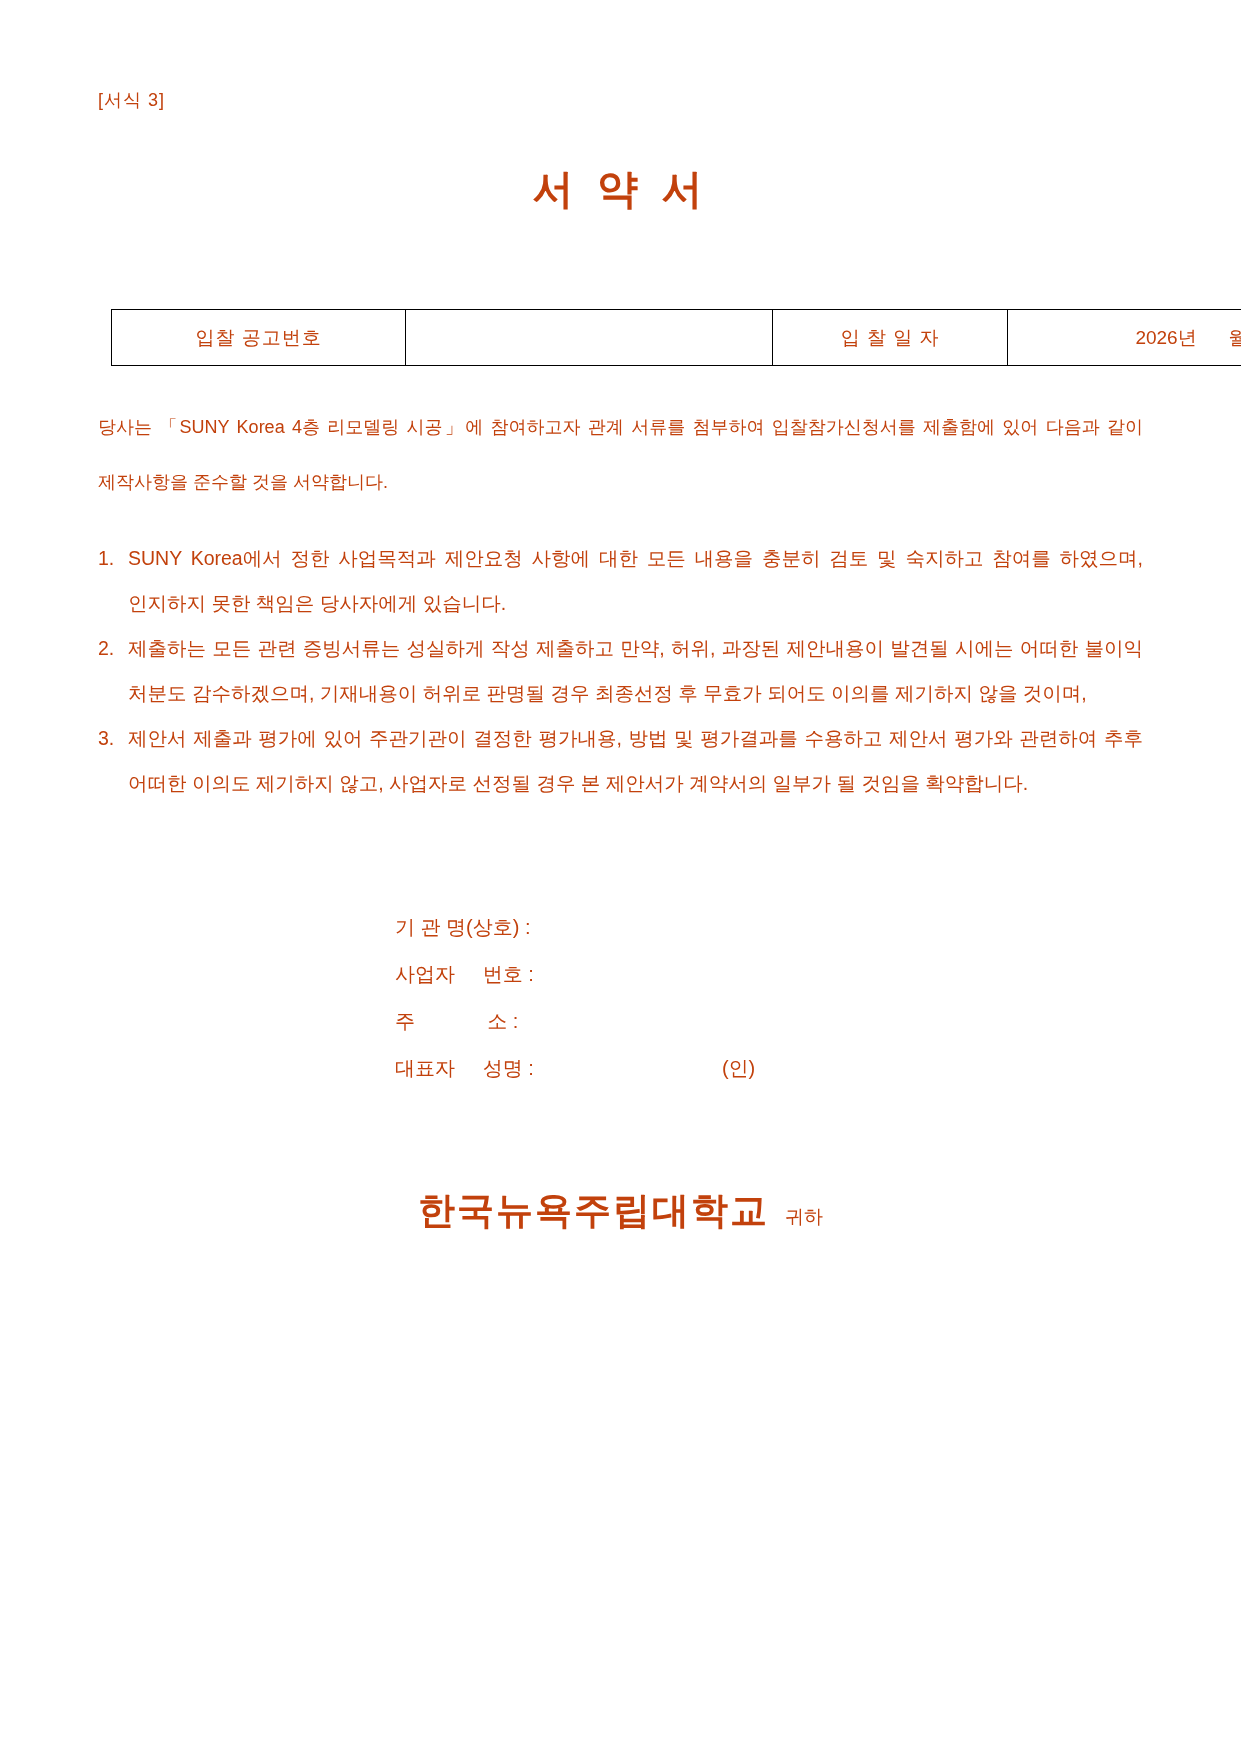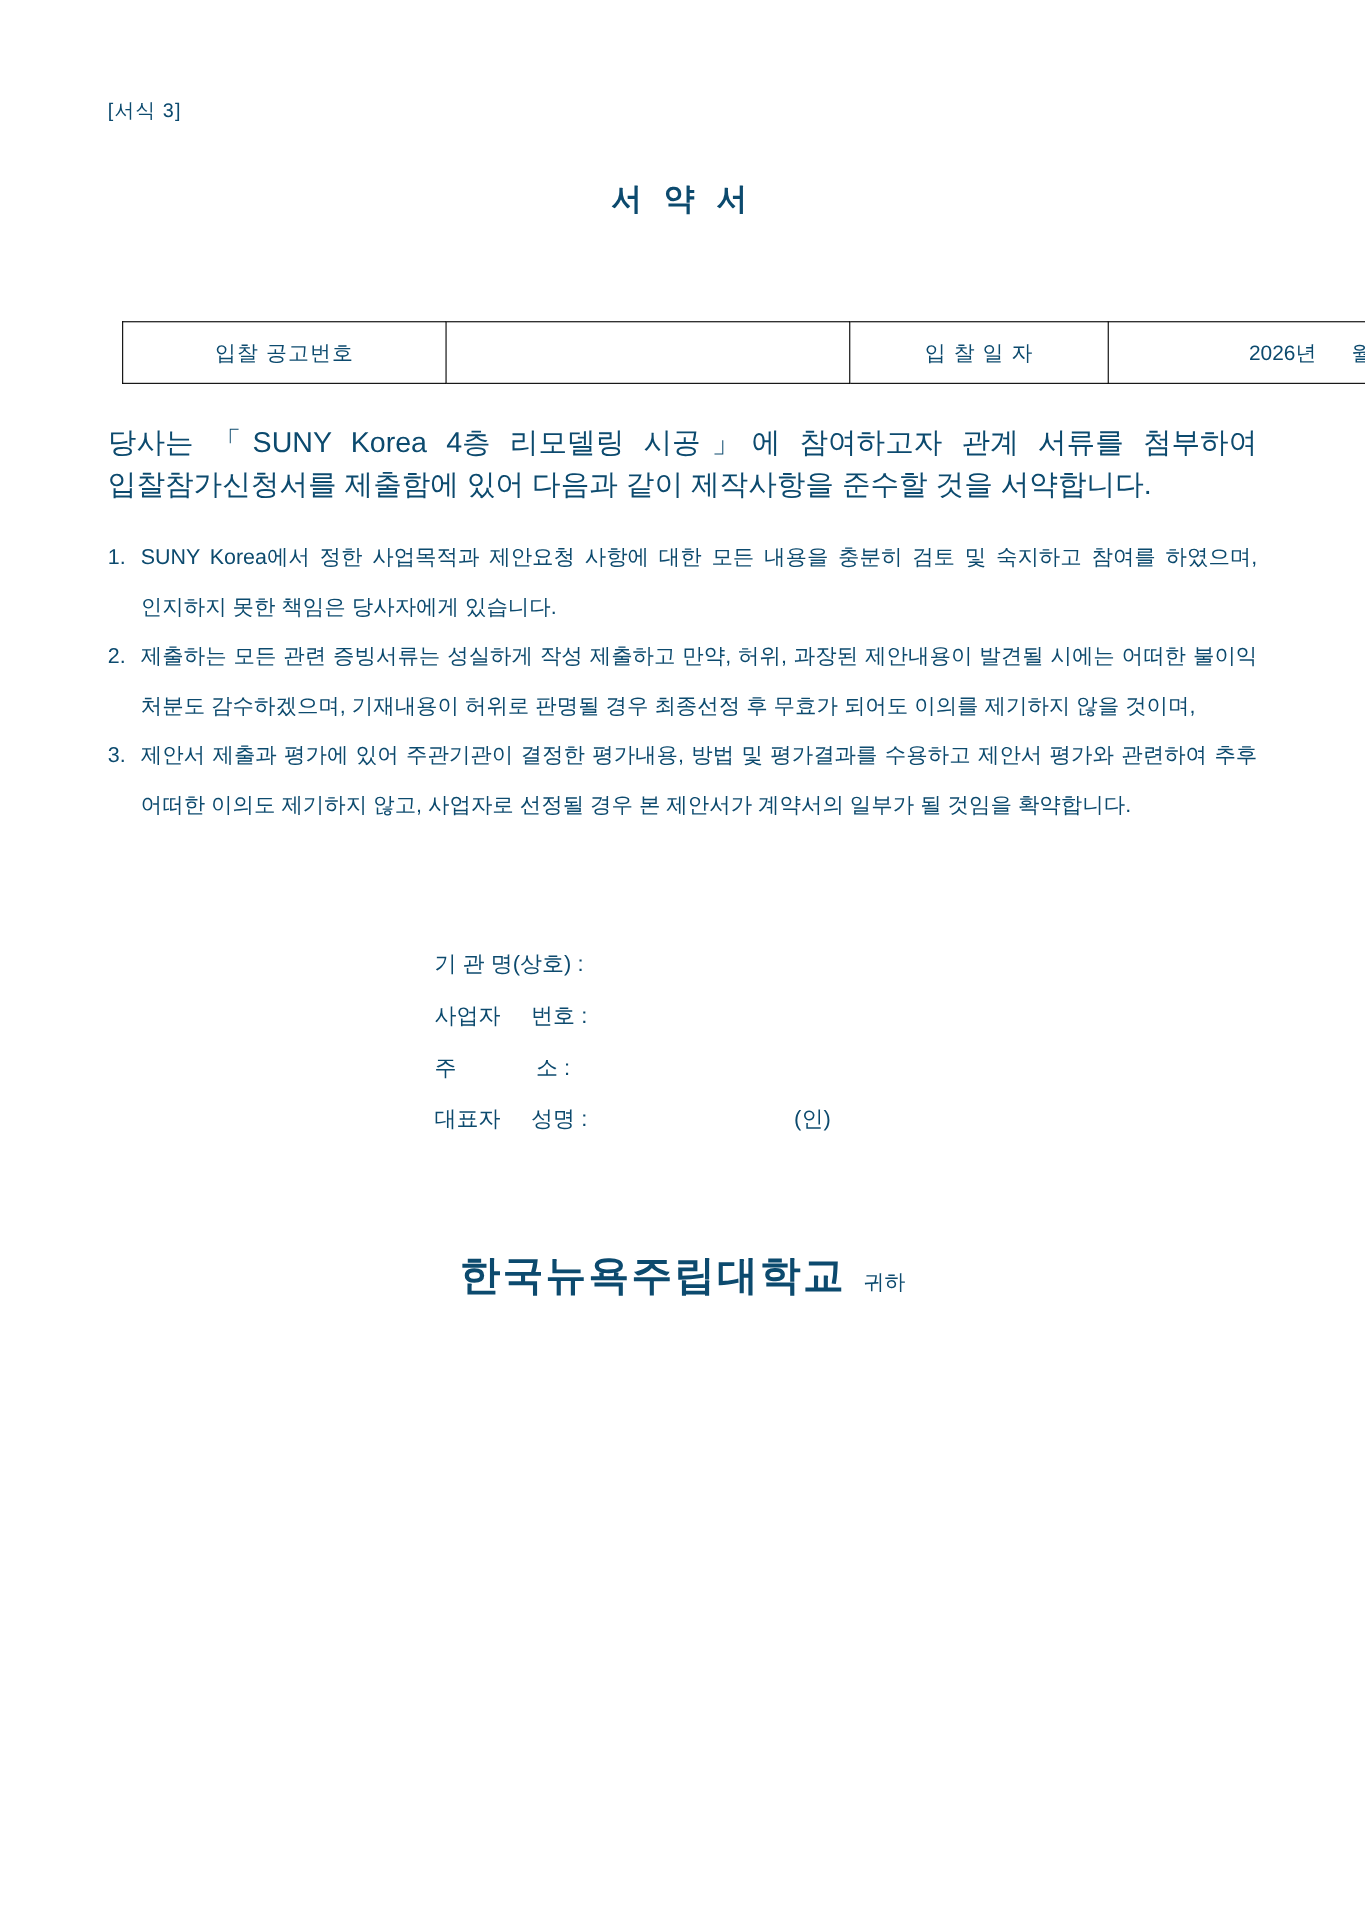--- a/index.html
+++ b/index.html
@@ -9,7 +9,7 @@
     height: 1754px;
     margin: 0 auto;
     background: #ffffff;
-    color: #0c4a6e;
+    color: #c2410c;
     font-family: "Liberation Sans", "DejaVu Sans", sans-serif;
     padding: 88px 98px 0 98px;
     position: relative;

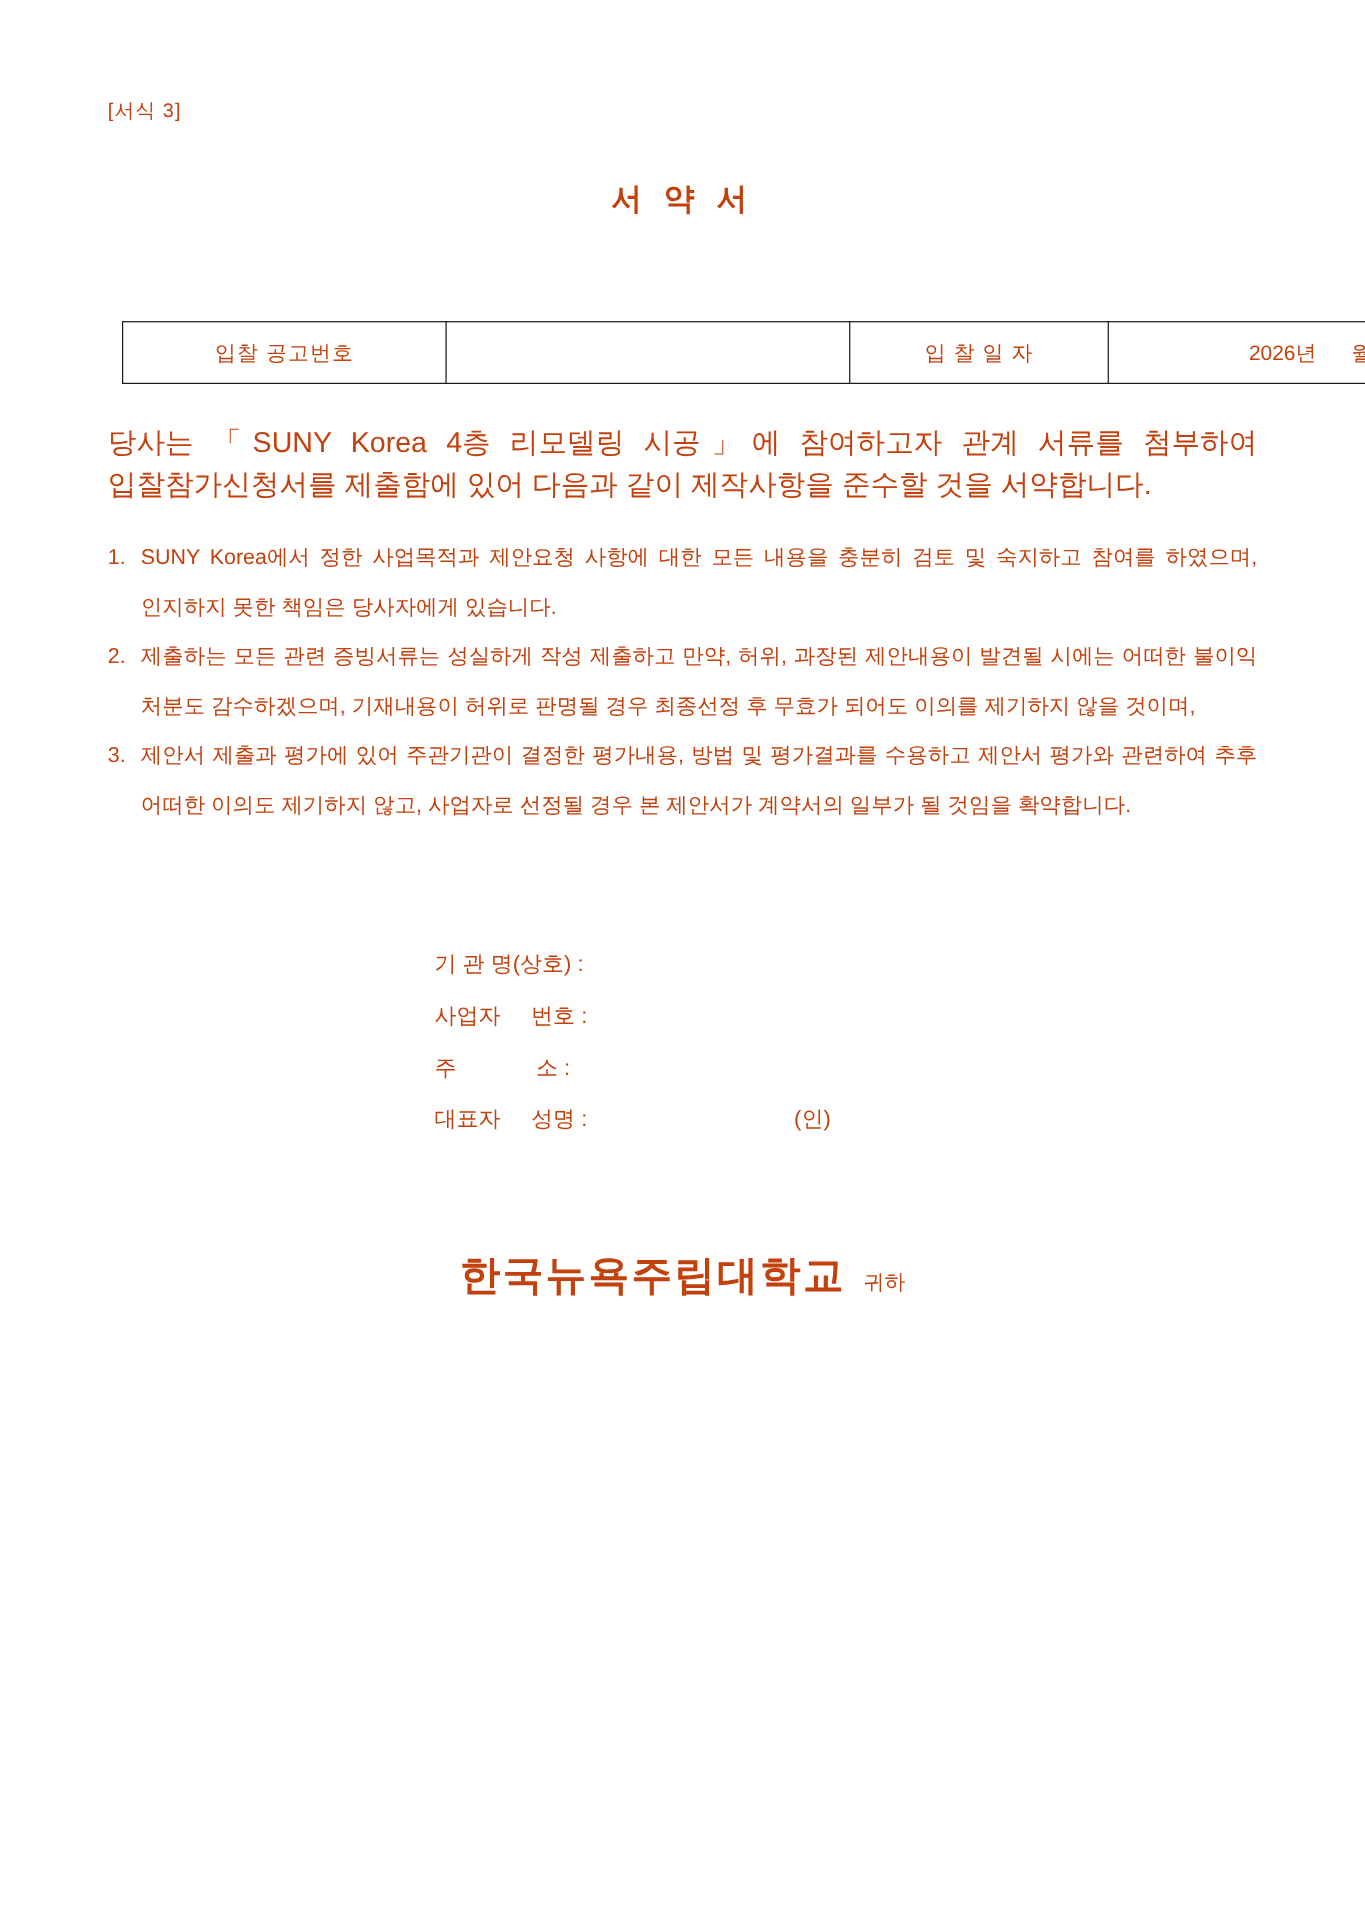--- a/index.html
+++ b/index.html
@@ -22,7 +22,7 @@
   .doc-title {
     margin-top: 50px;
     text-align: center;
-    font-size: 28px;
+    font-size: 41px;
     font-weight: 700;
     letter-spacing: 6px;
   }

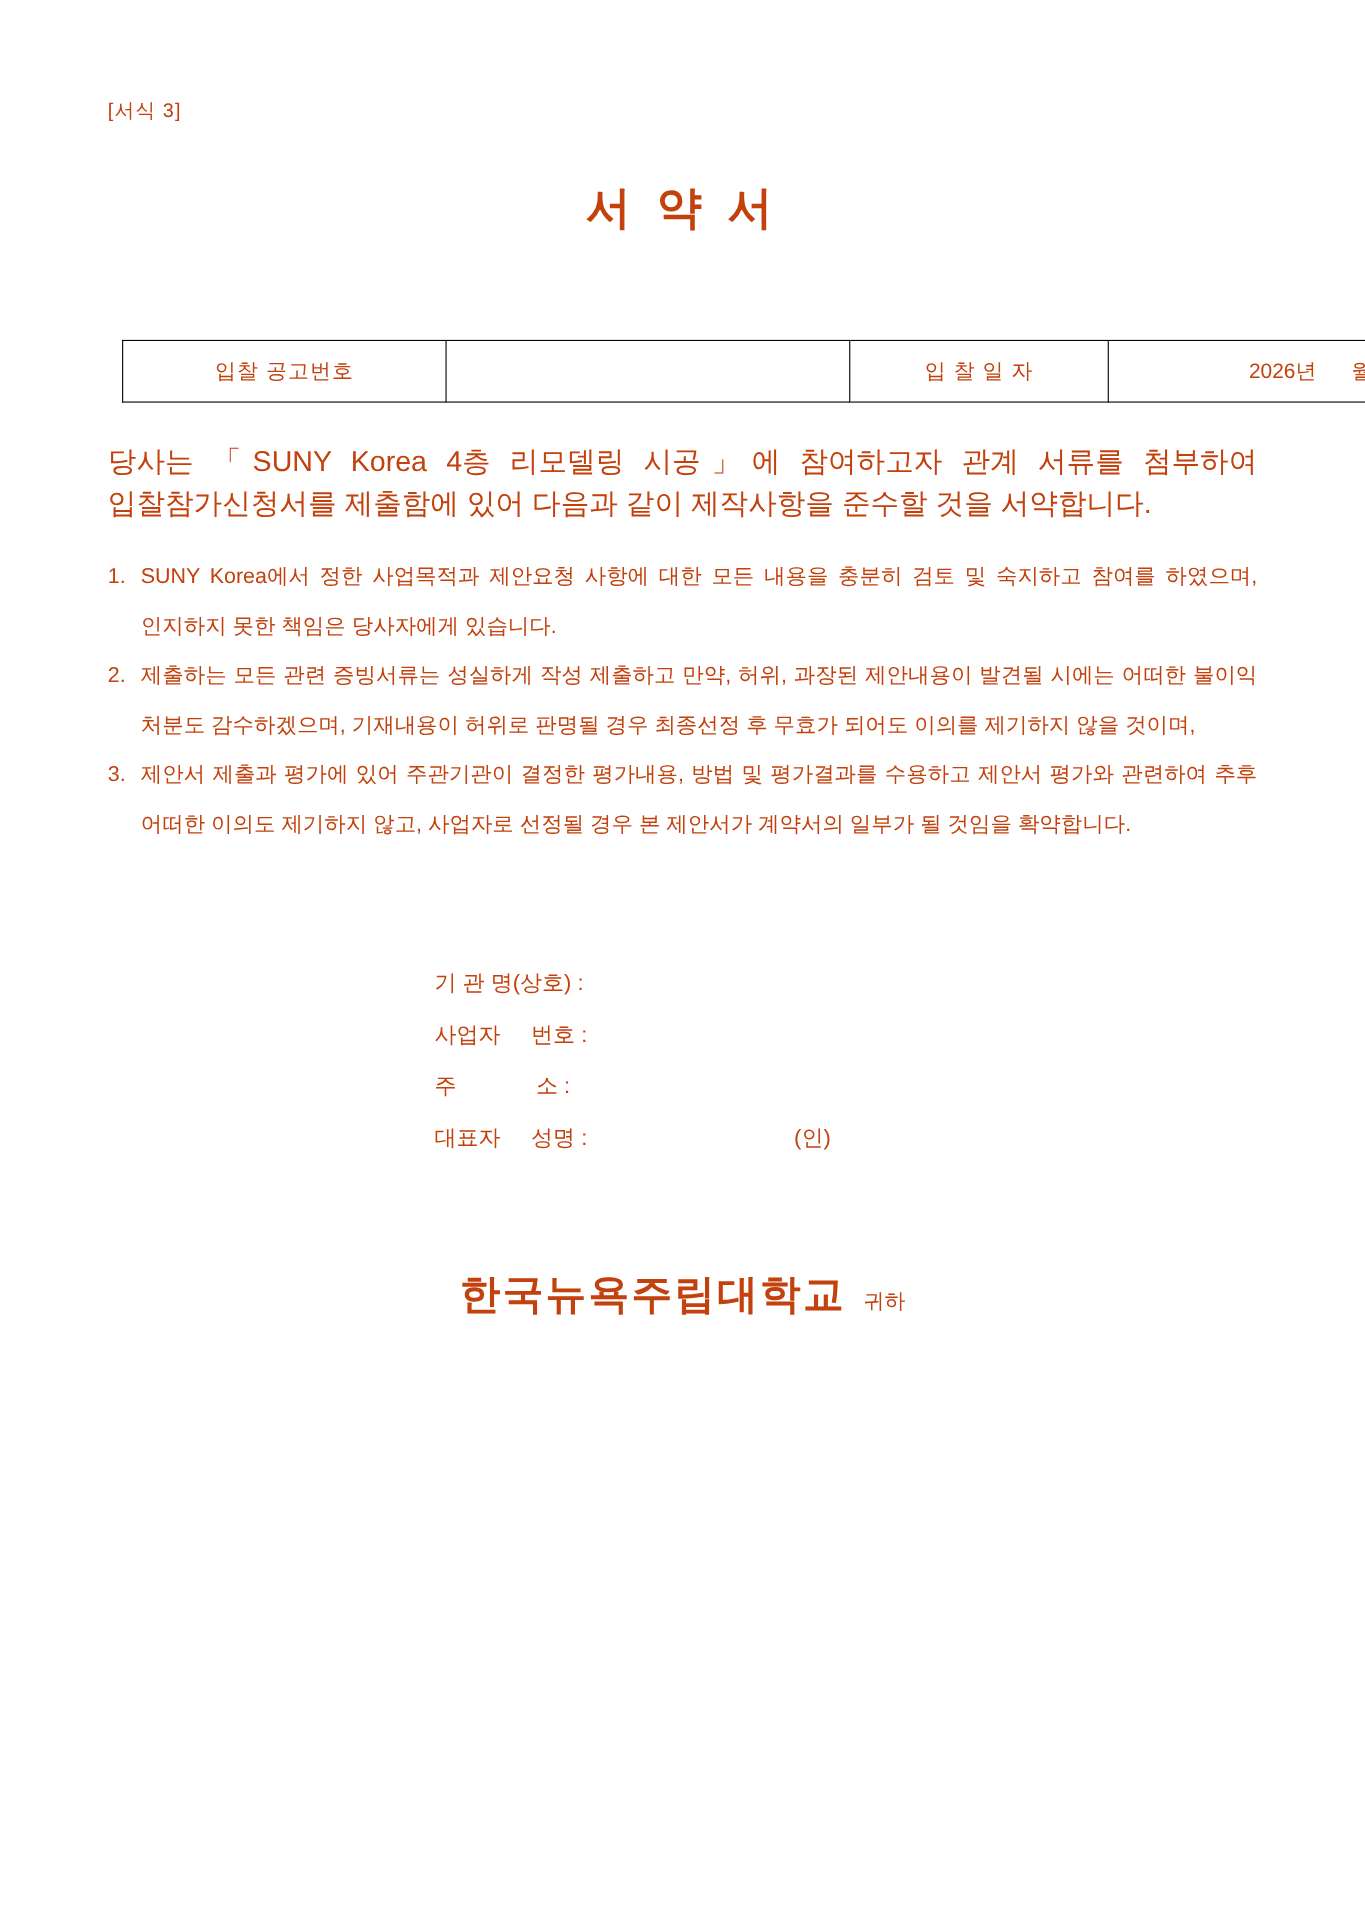--- a/index.html
+++ b/index.html
@@ -45,8 +45,8 @@
   td.c-value-center { text-align: right; }
   .intro {
     margin-top: 34px;
-    font-size: 26px;
-    line-height: 38px;
+    font-size: 18px;
+    line-height: 55px;
     text-align: justify;
     word-break: keep-all;
   }

